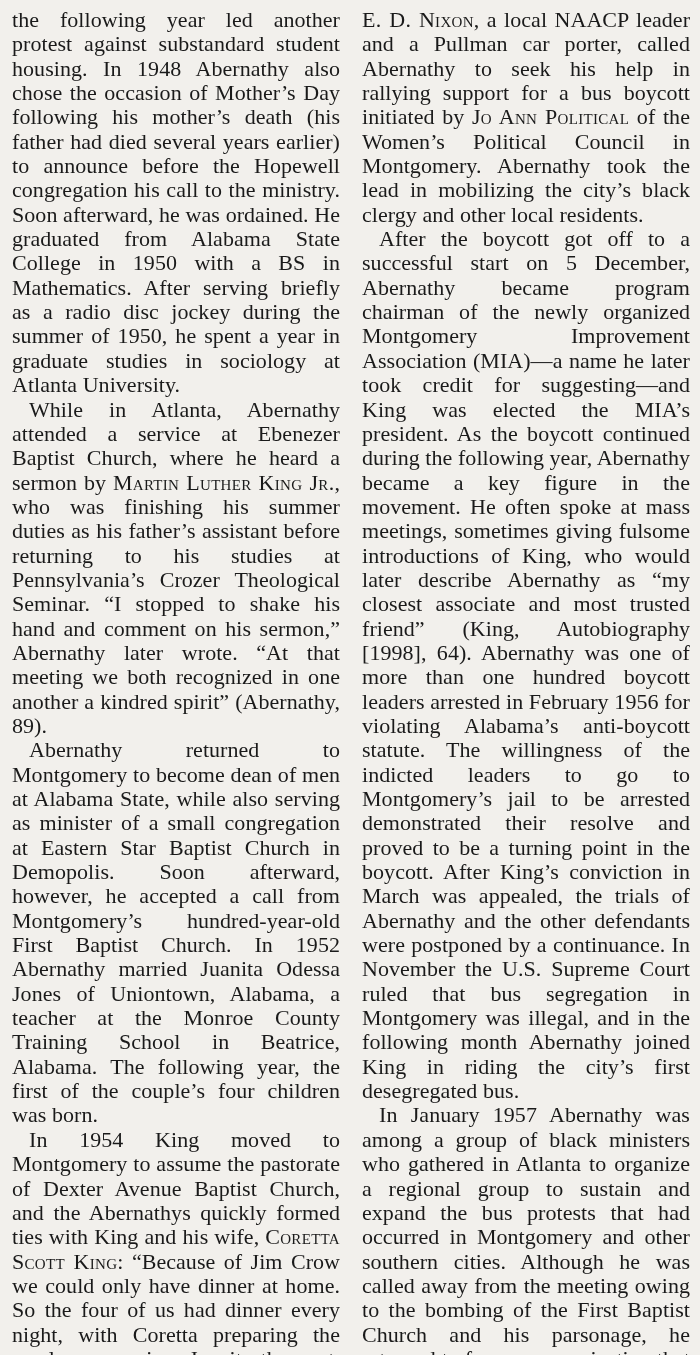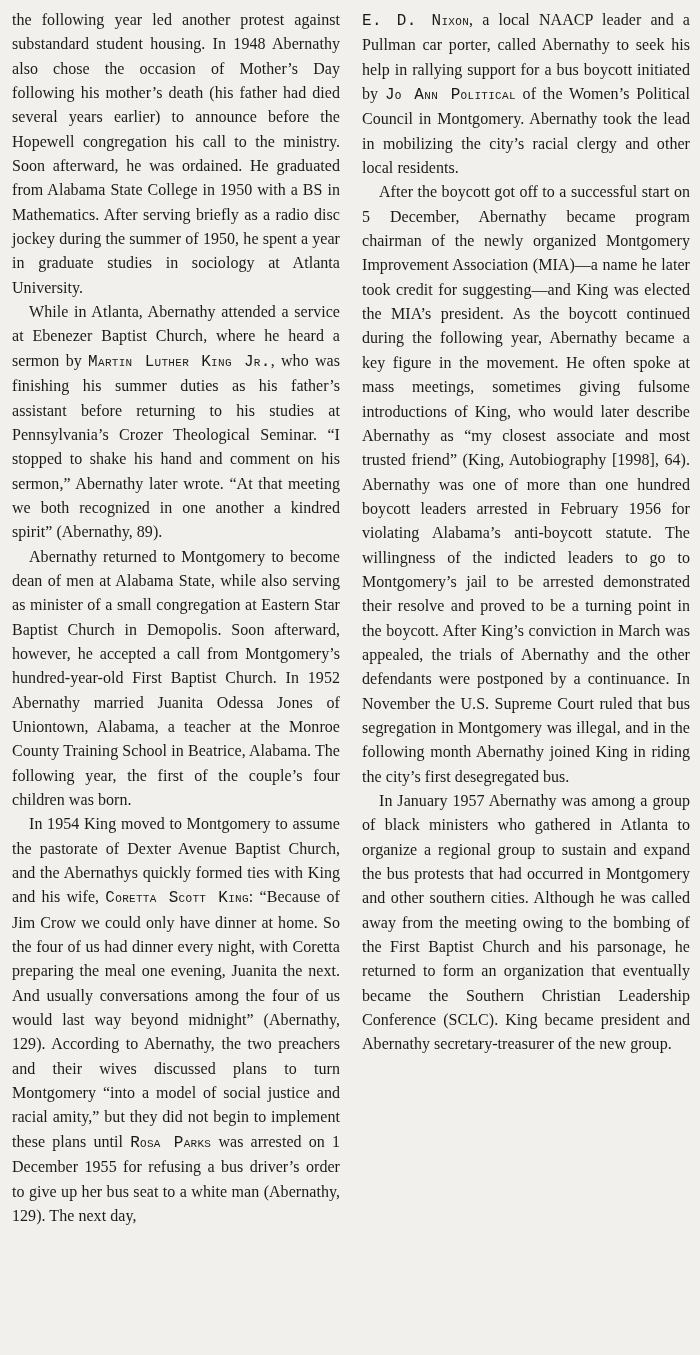--- a/index.html
+++ b/index.html
@@ -35,7 +35,7 @@
     margin: 0;
     text-align: justify;
     text-justify: inter-word;
-    font-size: 16px;
+    font-size: 22px;
     line-height: 24.35px;
     hyphens: manual;
     -webkit-hyphens: manual;

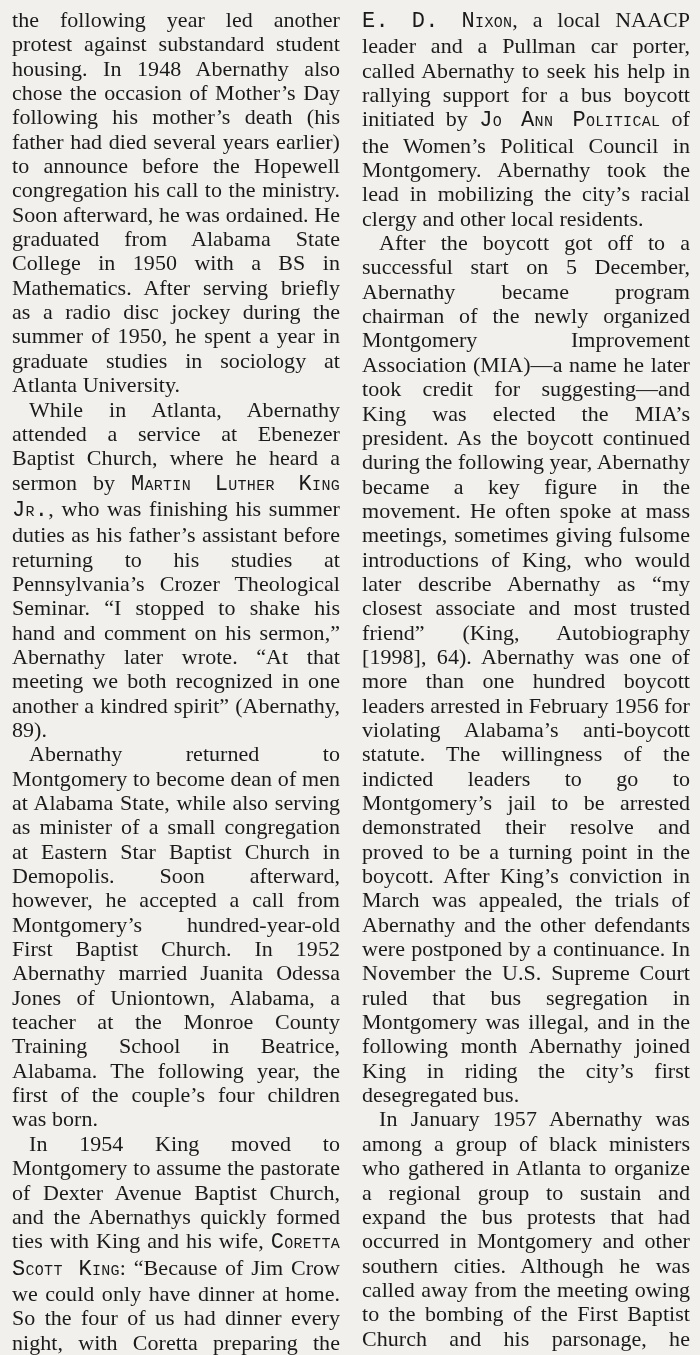--- a/index.html
+++ b/index.html
@@ -47,7 +47,6 @@
   .sc {
     font-variant: small-caps;
     letter-spacing: 0.3px;
-    font-family: Liberation Mono, monospace;
   }
   .it {
   }

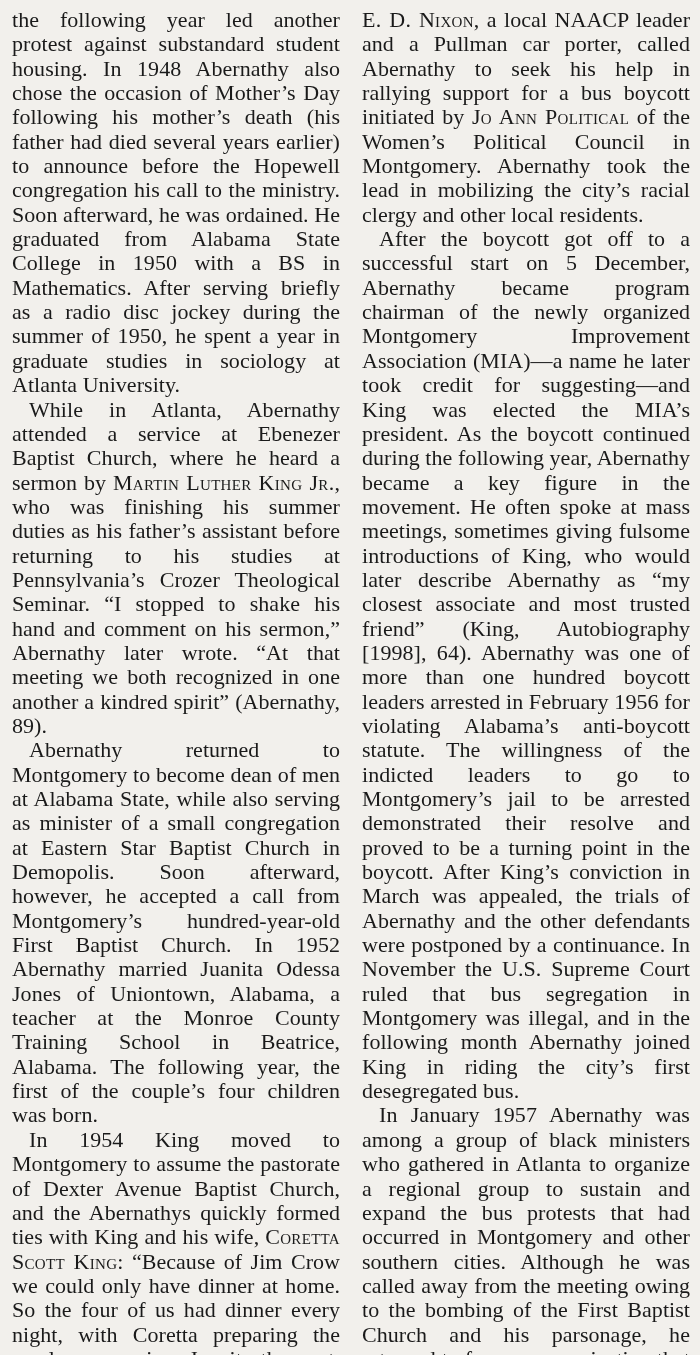--- a/index.html
+++ b/index.html
@@ -63,7 +63,7 @@
         <p class="indent"><span>In 1954 King moved to Montgomery to assume the pastorate of Dexter Avenue Baptist Church, and the Abernathys quickly formed ties with King and his wife, </span><span class="sc">Coretta Scott King</span><span>: “Because of Jim Crow we could only have dinner at home. So the four of us had dinner every night, with Coretta preparing the meal one evening, Juanita the next. And usually conversations among the four of us would last way beyond midnight” (Abernathy, 129). According to Abernathy, the two preachers and their wives discussed plans to turn Montgomery “into a model of social justice and racial amity,” but they did not begin to implement these plans until </span><span class="sc">Rosa Parks</span><span> was arrested on 1 December 1955 for refusing a bus driver’s order to give up her bus seat to a white man (Abernathy, 129). The next day,</span></p>
       </div>
     <div class="column" id="col-right">
-        <p><span class="sc">E. D. Nixon</span><span>, a local NAACP leader and a Pullman car porter, called Abernathy to seek his help in rallying support for a bus boycott initiated by </span><span class="sc">Jo Ann Political</span><span> of the Women’s Political Council in Montgomery. Abernathy took the lead in mobilizing the city’s racial clergy and other local residents.</span></p>
+        <p><span class="sc">E. D. Nixon</span><span>, a local NAACP leader and a Pullman car porter, called Abernathy to seek his help in rallying support for a bus boycott initiated by </span><span class="sc">Jo Ann Political</span><span> of the Women’s Political Council in Montgomery. Abernathy took the lead in mobilizing the city’s black clergy and other local residents.</span></p>
         <p class="indent"><span>After the boycott got off to a successful start on 5 December, Abernathy became program chairman of the newly organized Montgomery Improvement Association (MIA)—a name he later took credit for suggesting—and King was elected the MIA’s president. As the boycott continued during the following year, Abernathy became a key figure in the movement. He often spoke at mass meetings, sometimes giving fulsome introductions of King, who would later describe Abernathy as “my closest associate and most trusted friend” (King, </span><span class="it">Autobiography</span><span> [1998], 64). Abernathy was one of more than one hundred boycott leaders arrested in February 1956 for violating Alabama’s anti-boycott statute. The willingness of the indicted leaders to go to Montgomery’s jail to be arrested demonstrated their resolve and proved to be a turning point in the boycott. After King’s conviction in March was appealed, the trials of Abernathy and the other defendants were postponed by a continuance. In November the U.S. Supreme Court ruled that bus segregation in Montgomery was illegal, and in the following month Abernathy joined King in riding the city’s first desegregated bus.</span></p>
         <p class="indent"><span>In January 1957 Abernathy was among a group of black ministers who gathered in Atlanta to organize a regional group to sustain and expand the bus protests that had occurred in Montgomery and other southern cities. Although he was called away from the meeting owing to the bombing of the First Baptist Church and his parsonage, he returned to form an organization that eventually became the Southern Christian Leadership Conference (SCLC). King became president and Abernathy secretary-treasurer of the new group.</span></p>
       </div>

